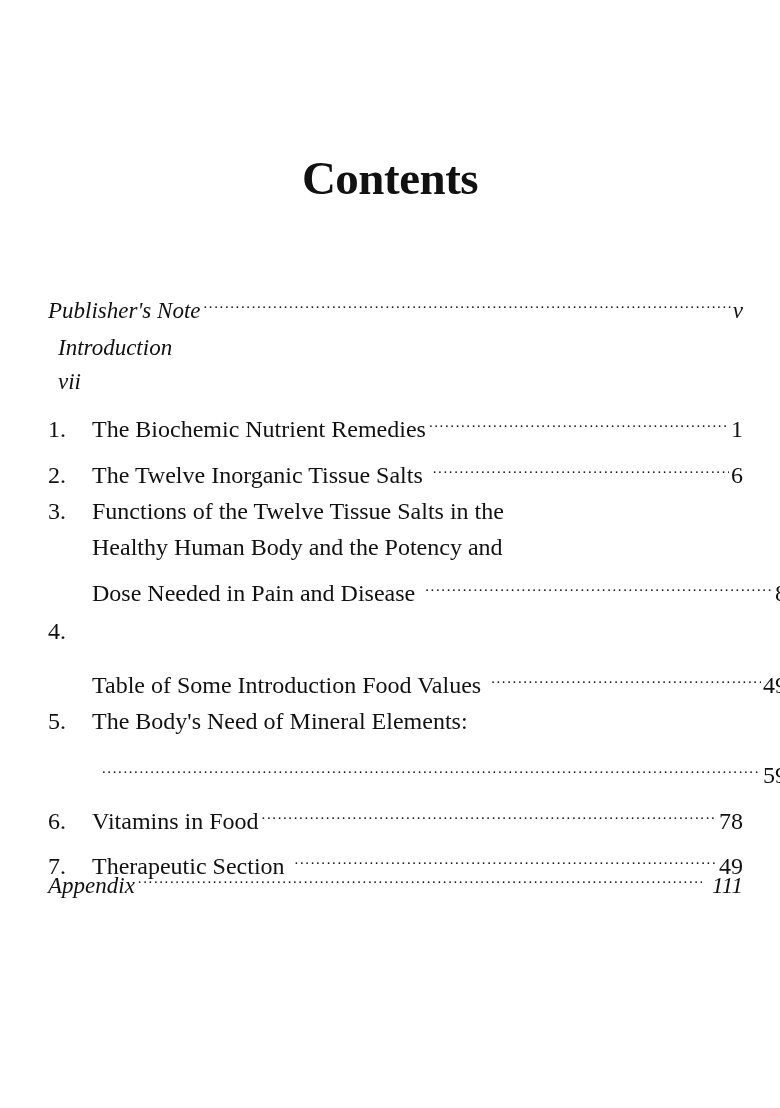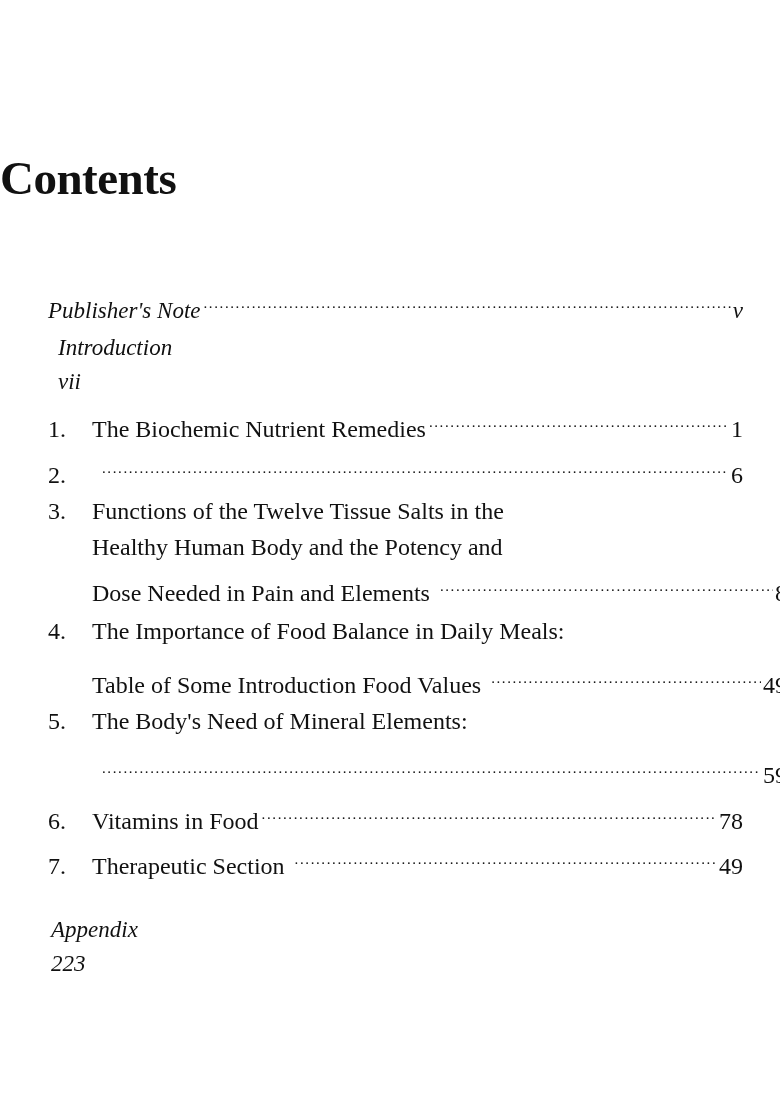--- a/index.html
+++ b/index.html
@@ -20,6 +20,7 @@
       left: 0;
       width: 780px;
       top: 148px;
+      text-align: center;
       font-size: 47px;
       font-weight: bold;
       letter-spacing: -0.5px;

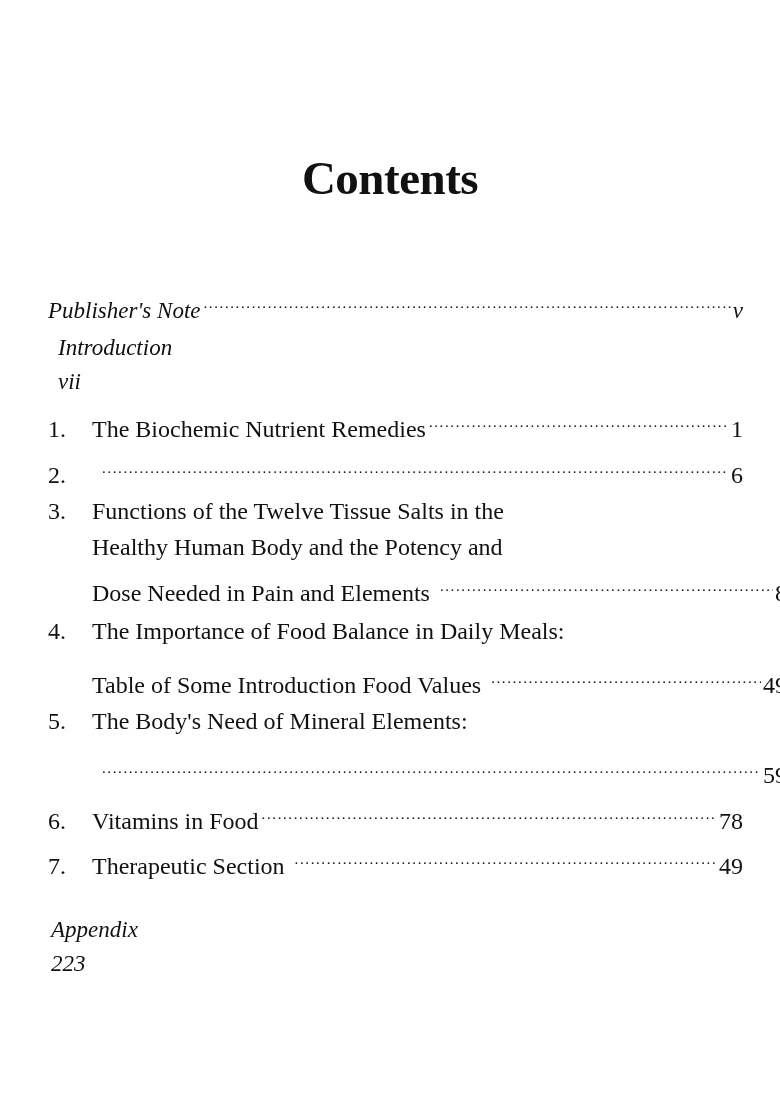--- a/index.html
+++ b/index.html
@@ -110,6 +110,7 @@
 
   <div class="row" style="top:449px;">
     <span class="num">2.</span>
+    <span class="text">The Twelve Inorganic Tissue Salts</span>
     <span class="leader gap-left"></span>
     <span class="page">6</span>
   </div>

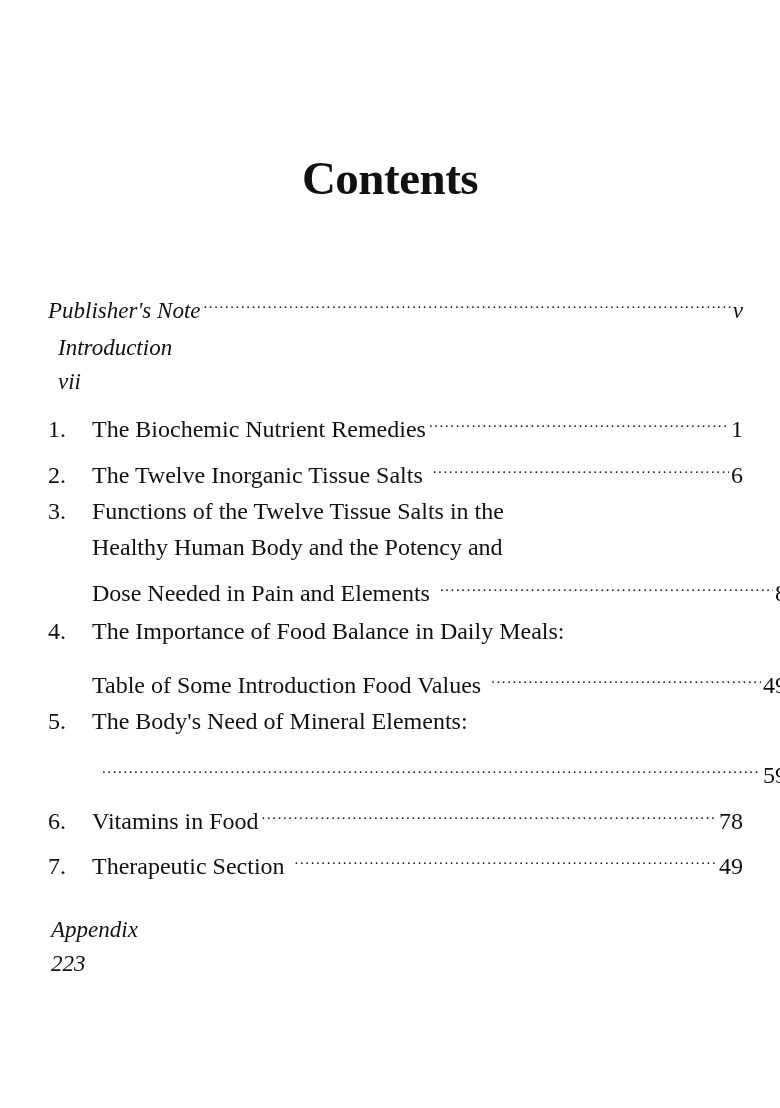--- a/index.html
+++ b/index.html
@@ -123,7 +123,7 @@
     <span class="text">Healthy Human Body and the Potency and</span>
   </div>
   <div class="row cont" style="top:567px;">
-    <span class="text">Dose Needed in Pain and Elements</span>
+    <span class="text">Dose Needed in Pain and Disease</span>
     <span class="leader gap-left"></span>
     <span class="page">8</span>
   </div>

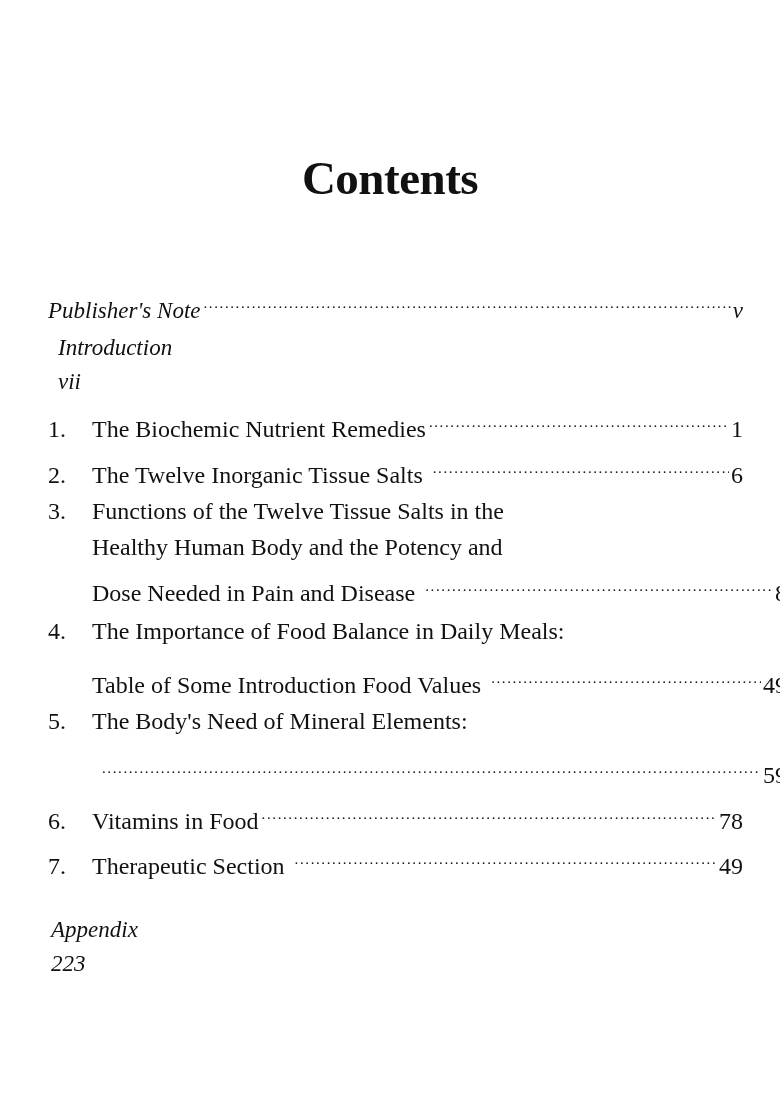--- a/index.html
+++ b/index.html
@@ -130,7 +130,6 @@
 
   <div class="row" style="top:614px;">
     <span class="num">4.</span>
-    <span class="text">The Importance of Food Balance in Daily Meals:</span>
   </div>
   <div class="row cont" style="top:659px;">
     <span class="text">Table of Some Introduction Food Values</span>

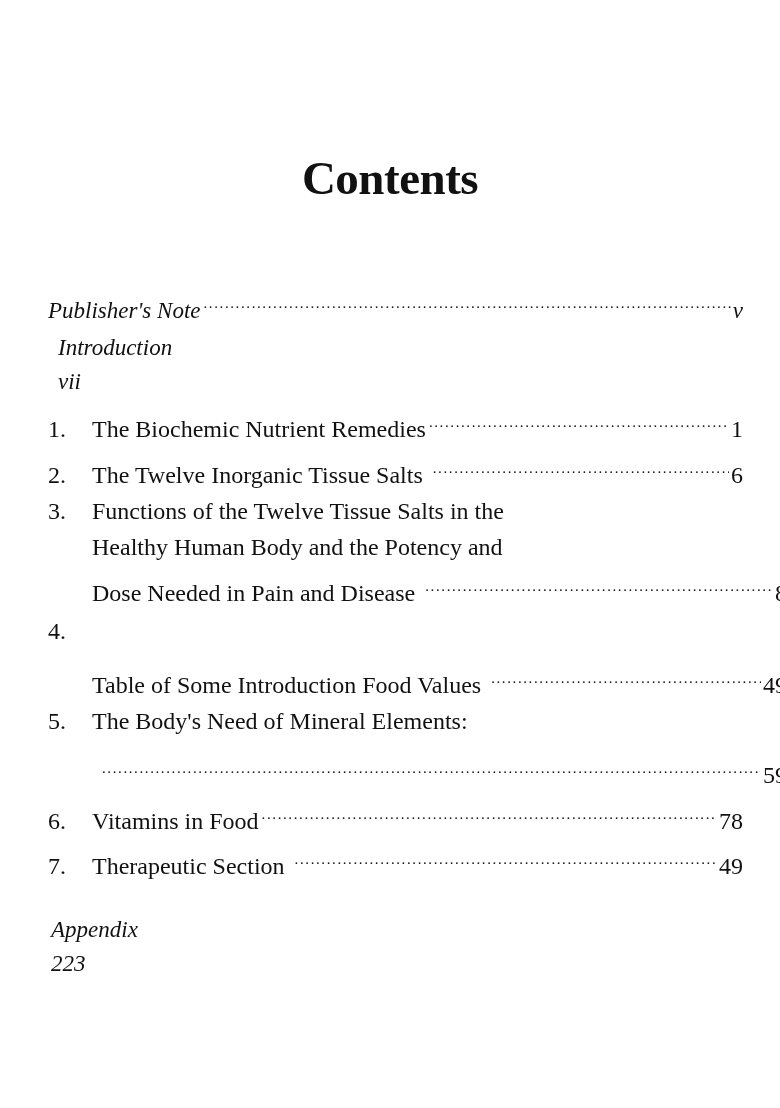--- a/index.html
+++ b/index.html
@@ -160,7 +160,7 @@
     <span class="page">49</span>
   </div>
 
-  <div class="row italic" style="top:913px;flex-direction:column;">
+  <div class="row italic" style="top:859px;">
     <span class="text">Appendix</span>
     <span class="leader gap-right"></span>
     <span class="page">223</span>

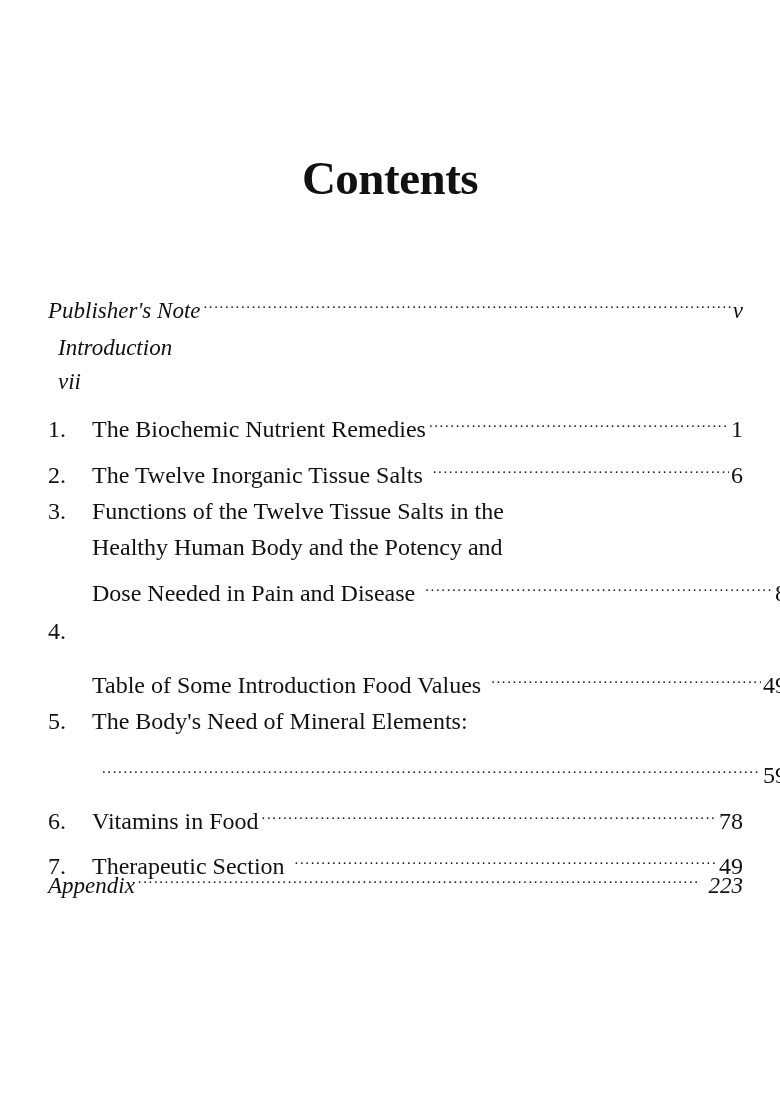--- a/index.html
+++ b/index.html
@@ -163,7 +163,7 @@
   <div class="row italic" style="top:859px;">
     <span class="text">Appendix</span>
     <span class="leader gap-right"></span>
-    <span class="page">223</span>
+    <span class="page">111</span>
   </div>
 
 </div>

